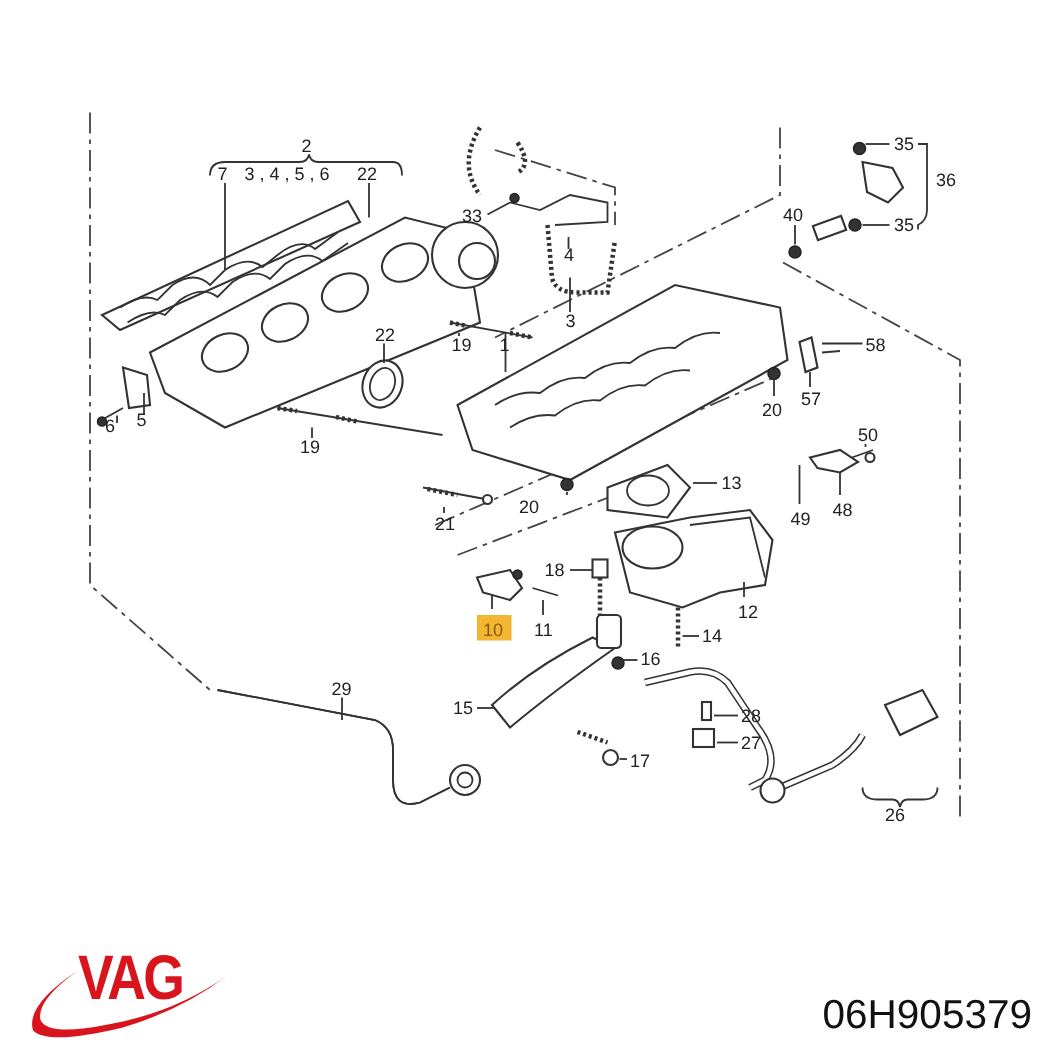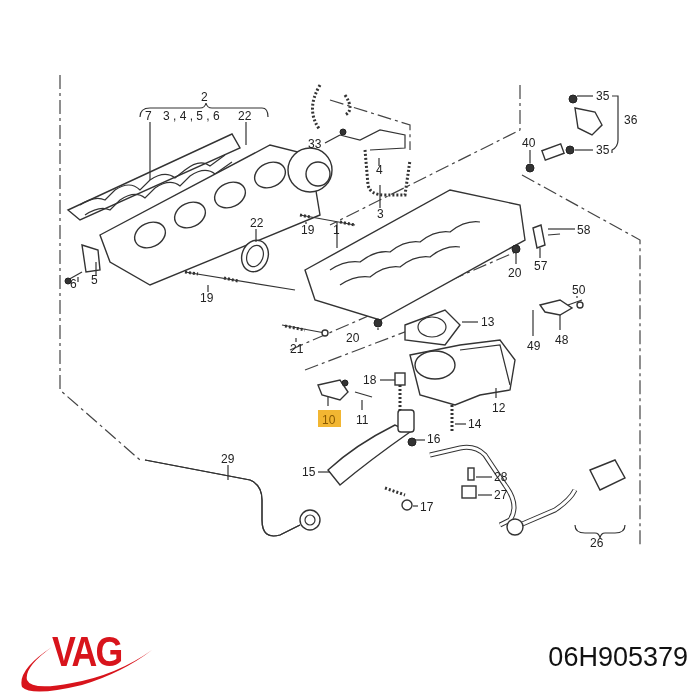--- a/index.html
+++ b/index.html
@@ -16,7 +16,7 @@
     .brand { position: absolute; left: 12px; top: 625px; width: 150px; height: 70px; }
     .brand-text { position: absolute; left: 52px; top: 628px; font-family: "Liberation Sans", sans-serif;
       font-weight: bold; font-size: 42px; color: #d8141c; letter-spacing: -2px; transform: scaleX(0.85); transform-origin: left; }
-    .part-number { position: absolute; right: 12px; top: 642px; font-family: "Liberation Sans", sans-serif;
+    .part-number { position: absolute; right: 12px; top: 661px; font-family: "Liberation Sans", sans-serif;
       font-size: 27px; color: #111; text-align: center; }
   </style>
 </head>

